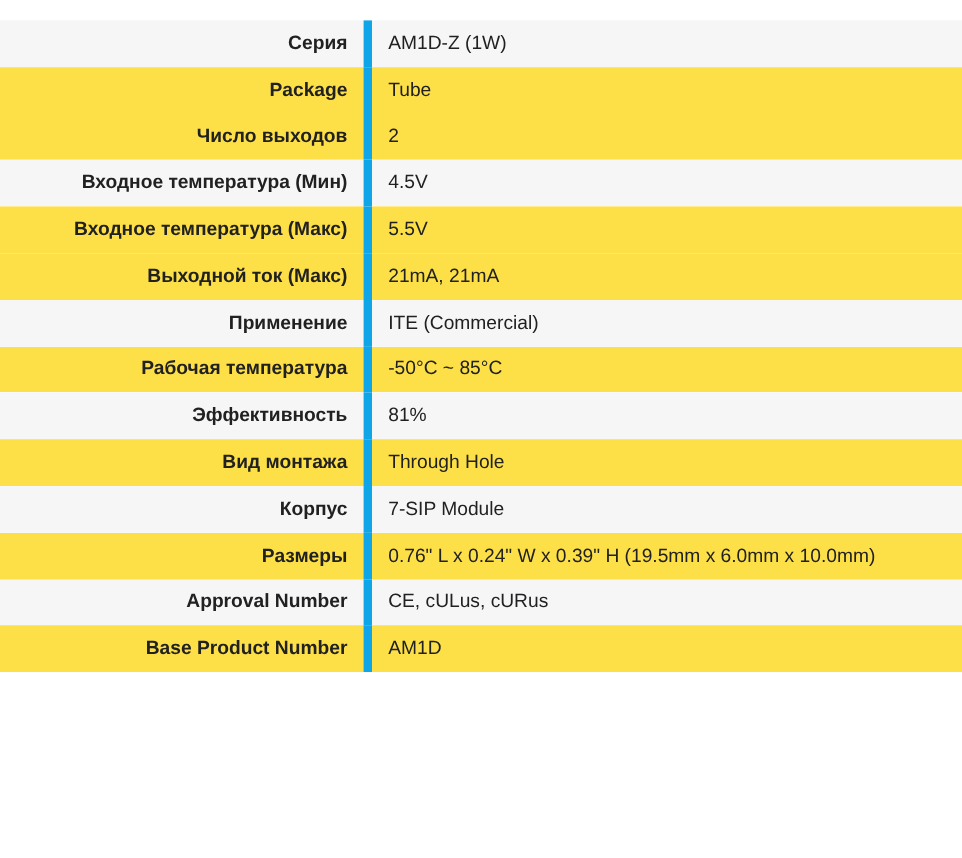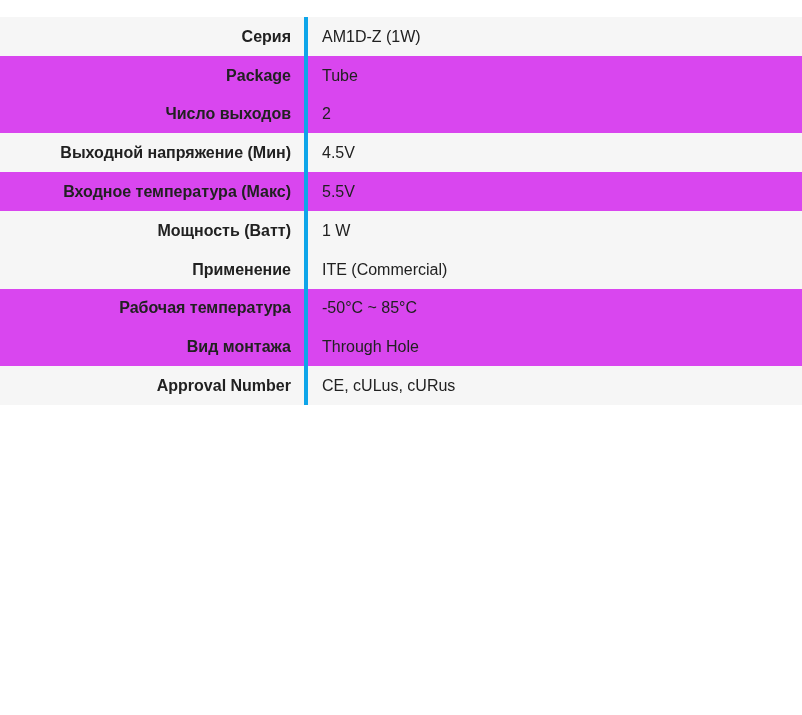--- a/index.html
+++ b/index.html
@@ -37,7 +37,7 @@
     padding-right: 13px;
   }
   td.value-cell {
-    border-left: 4px solid #0ea5e9;
+    border-left: 7px solid #0ea5e9;
     text-align: left;
     font-weight: 400;
     padding-left: 14px;

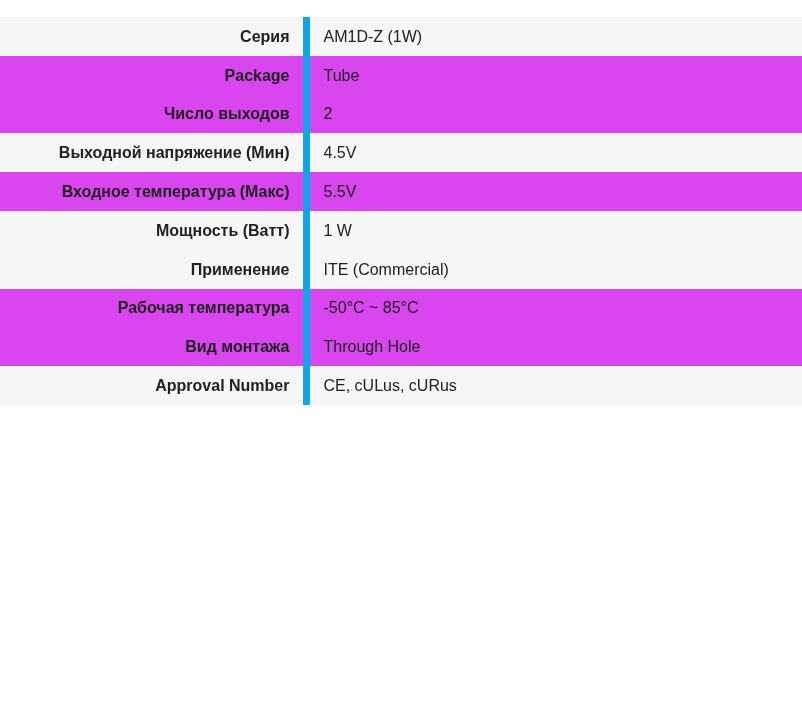--- a/index.html
+++ b/index.html
@@ -20,7 +20,7 @@
     table-layout: fixed;
   }
   .spec-table tr.row-odd  { background: #f6f6f6; }
-  .spec-table tr.row-even { background: #d946ef; }
+  .spec-table tr.row-even { background: #fde047; }
   .spec-table td {
     height: 38.8px;
     vertical-align: middle;

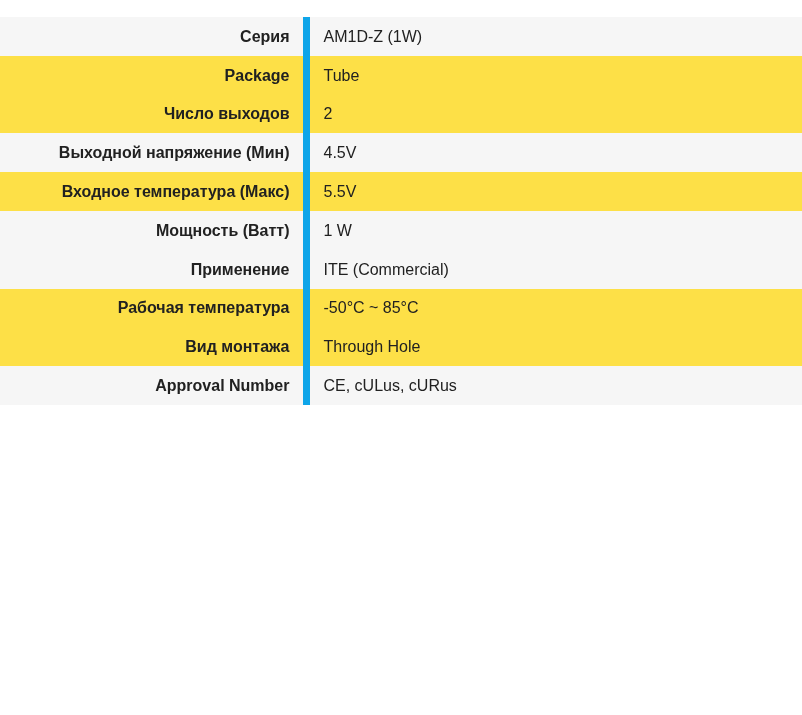--- a/index.html
+++ b/index.html
@@ -66,7 +66,7 @@
   </tr>
 
   <tr class="row-odd">
-    <td class="label-cell">Выходной напряжение (Мин)</td>
+    <td class="label-cell">Входное температура (Мин)</td>
     <td class="value-cell">4.5V</td>
   </tr>
 

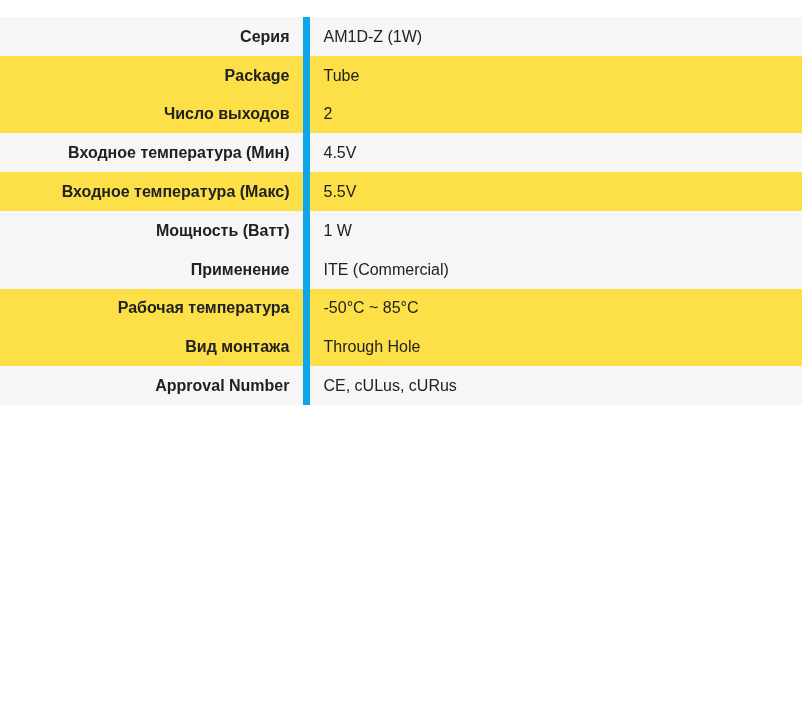--- a/index.html
+++ b/index.html
@@ -76,6 +76,10 @@
   </tr>
 
 
+  <tr class="row-even">
+    <td class="label-cell">Выходной ток (Макс)</td>
+    <td class="value-cell">21mA, 21mA</td>
+  </tr>
 
   <tr class="row-odd">
     <td class="label-cell">Мощность (Ватт)</td>

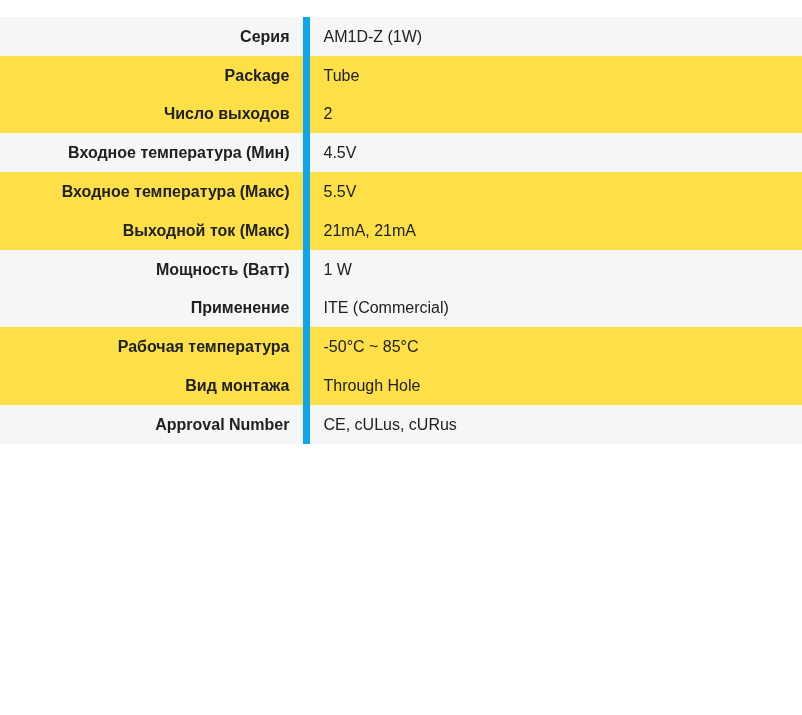--- a/index.html
+++ b/index.html
@@ -81,10 +81,6 @@
     <td class="value-cell">21mA, 21mA</td>
   </tr>
 
-  <tr class="row-odd">
-    <td class="label-cell">Мощность (Ватт)</td>
-    <td class="value-cell">1 W</td>
-  </tr>
 
 
   <tr class="row-odd">

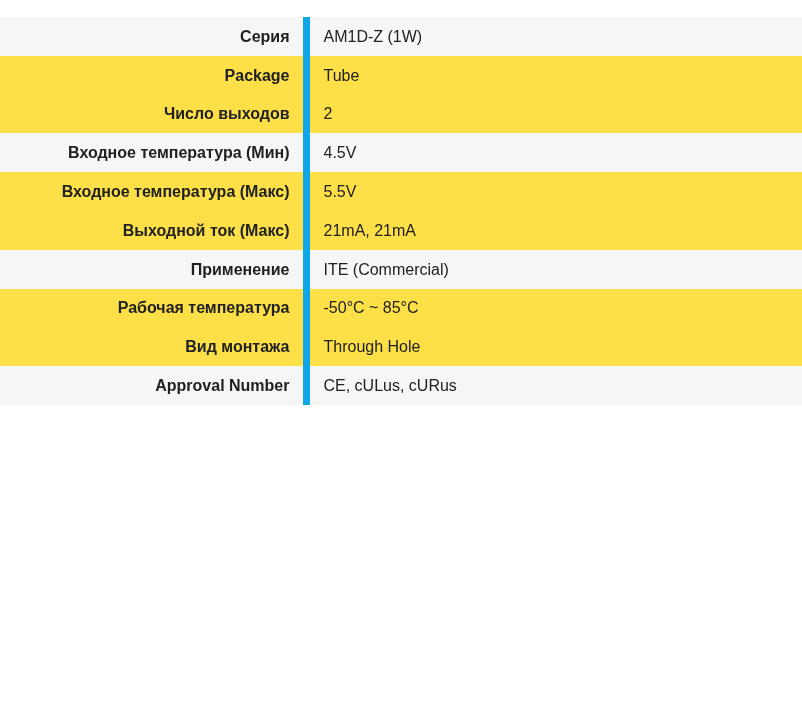--- a/index.html
+++ b/index.html
@@ -93,6 +93,10 @@
     <td class="value-cell">-50°C ~ 85°C</td>
   </tr>
 
+  <tr class="row-odd">
+    <td class="label-cell">Эффективность</td>
+    <td class="value-cell">81%</td>
+  </tr>
 
   <tr class="row-even">
     <td class="label-cell">Вид монтажа</td>

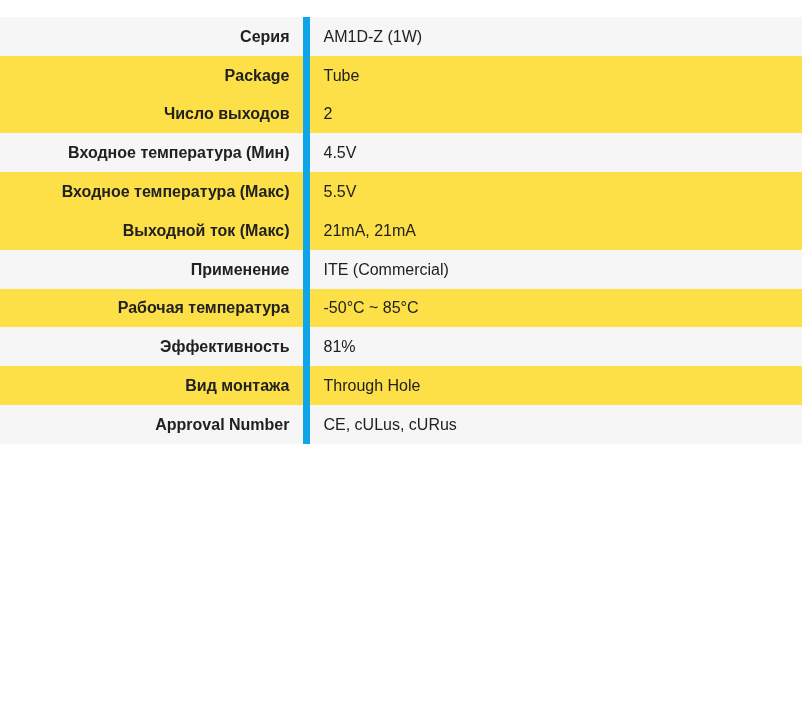--- a/index.html
+++ b/index.html
@@ -103,6 +103,10 @@
     <td class="value-cell">Through Hole</td>
   </tr>
 
+  <tr class="row-odd">
+    <td class="label-cell">Корпус</td>
+    <td class="value-cell">7-SIP Module</td>
+  </tr>
 
 
   <tr class="row-odd">

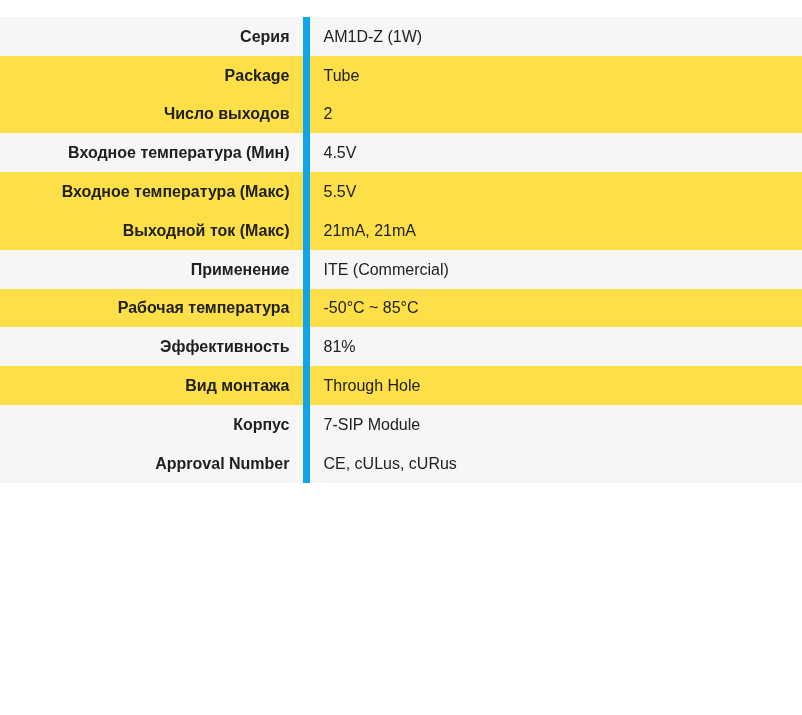--- a/index.html
+++ b/index.html
@@ -108,6 +108,10 @@
     <td class="value-cell">7-SIP Module</td>
   </tr>
 
+  <tr class="row-even">
+    <td class="label-cell">Размеры</td>
+    <td class="value-cell">0.76" L x 0.24" W x 0.39" H (19.5mm x 6.0mm x 10.0mm)</td>
+  </tr>
 
   <tr class="row-odd">
     <td class="label-cell">Approval Number</td>

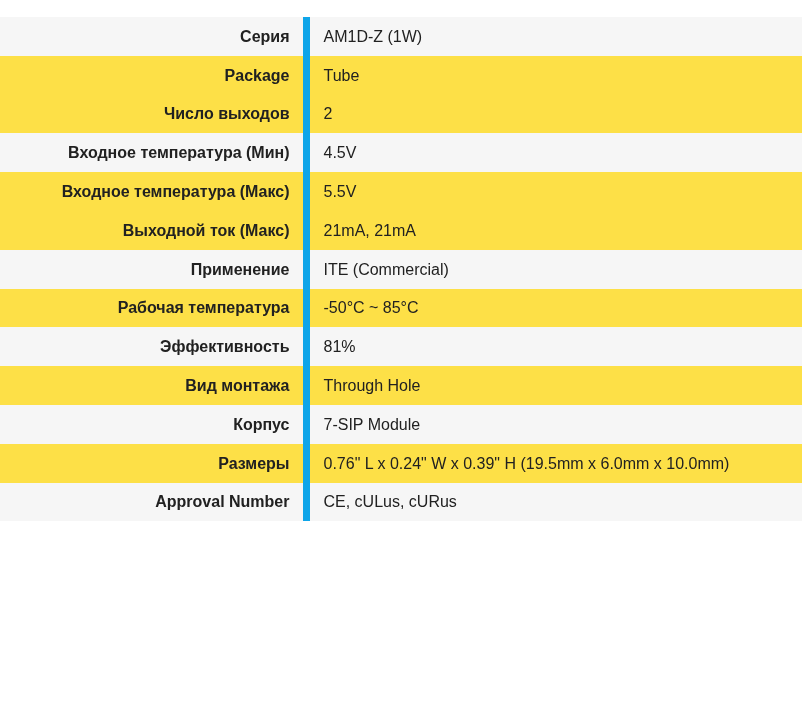--- a/index.html
+++ b/index.html
@@ -118,6 +118,10 @@
     <td class="value-cell">CE, cULus, cURus</td>
   </tr>
 
+  <tr class="row-even">
+    <td class="label-cell">Base Product Number</td>
+    <td class="value-cell">AM1D</td>
+  </tr>
 </tbody>
   </table>
 </div>

